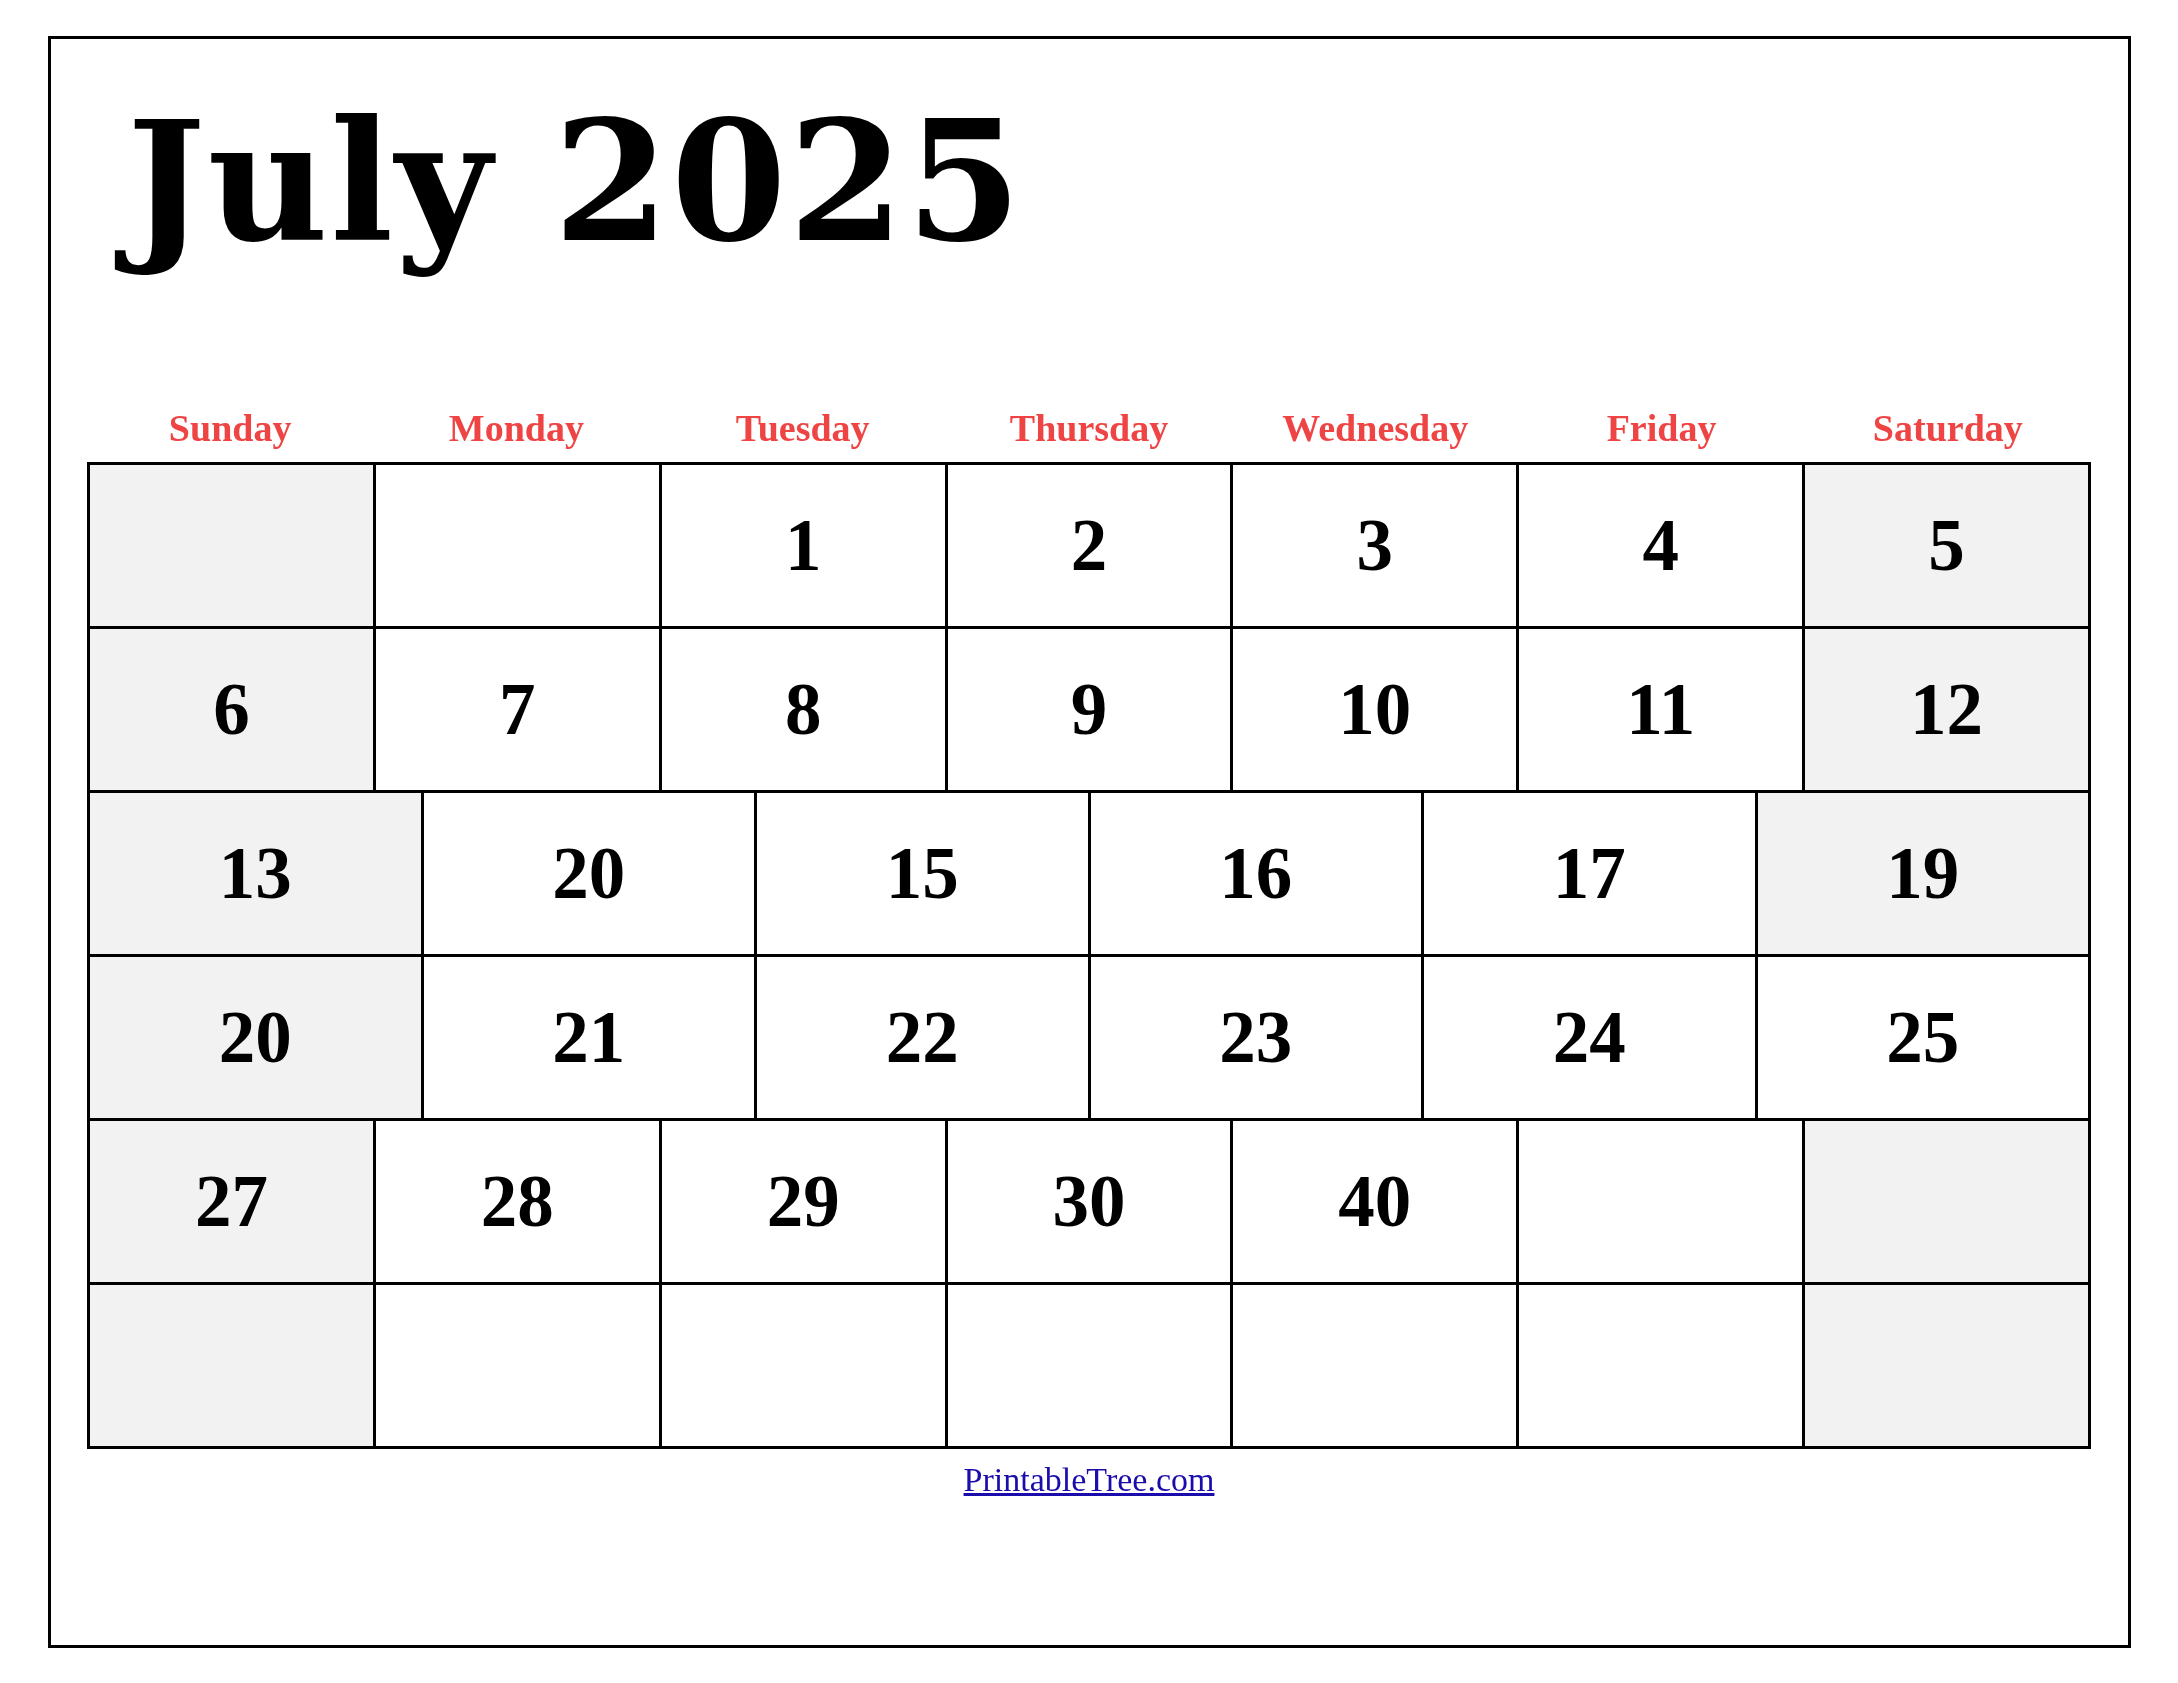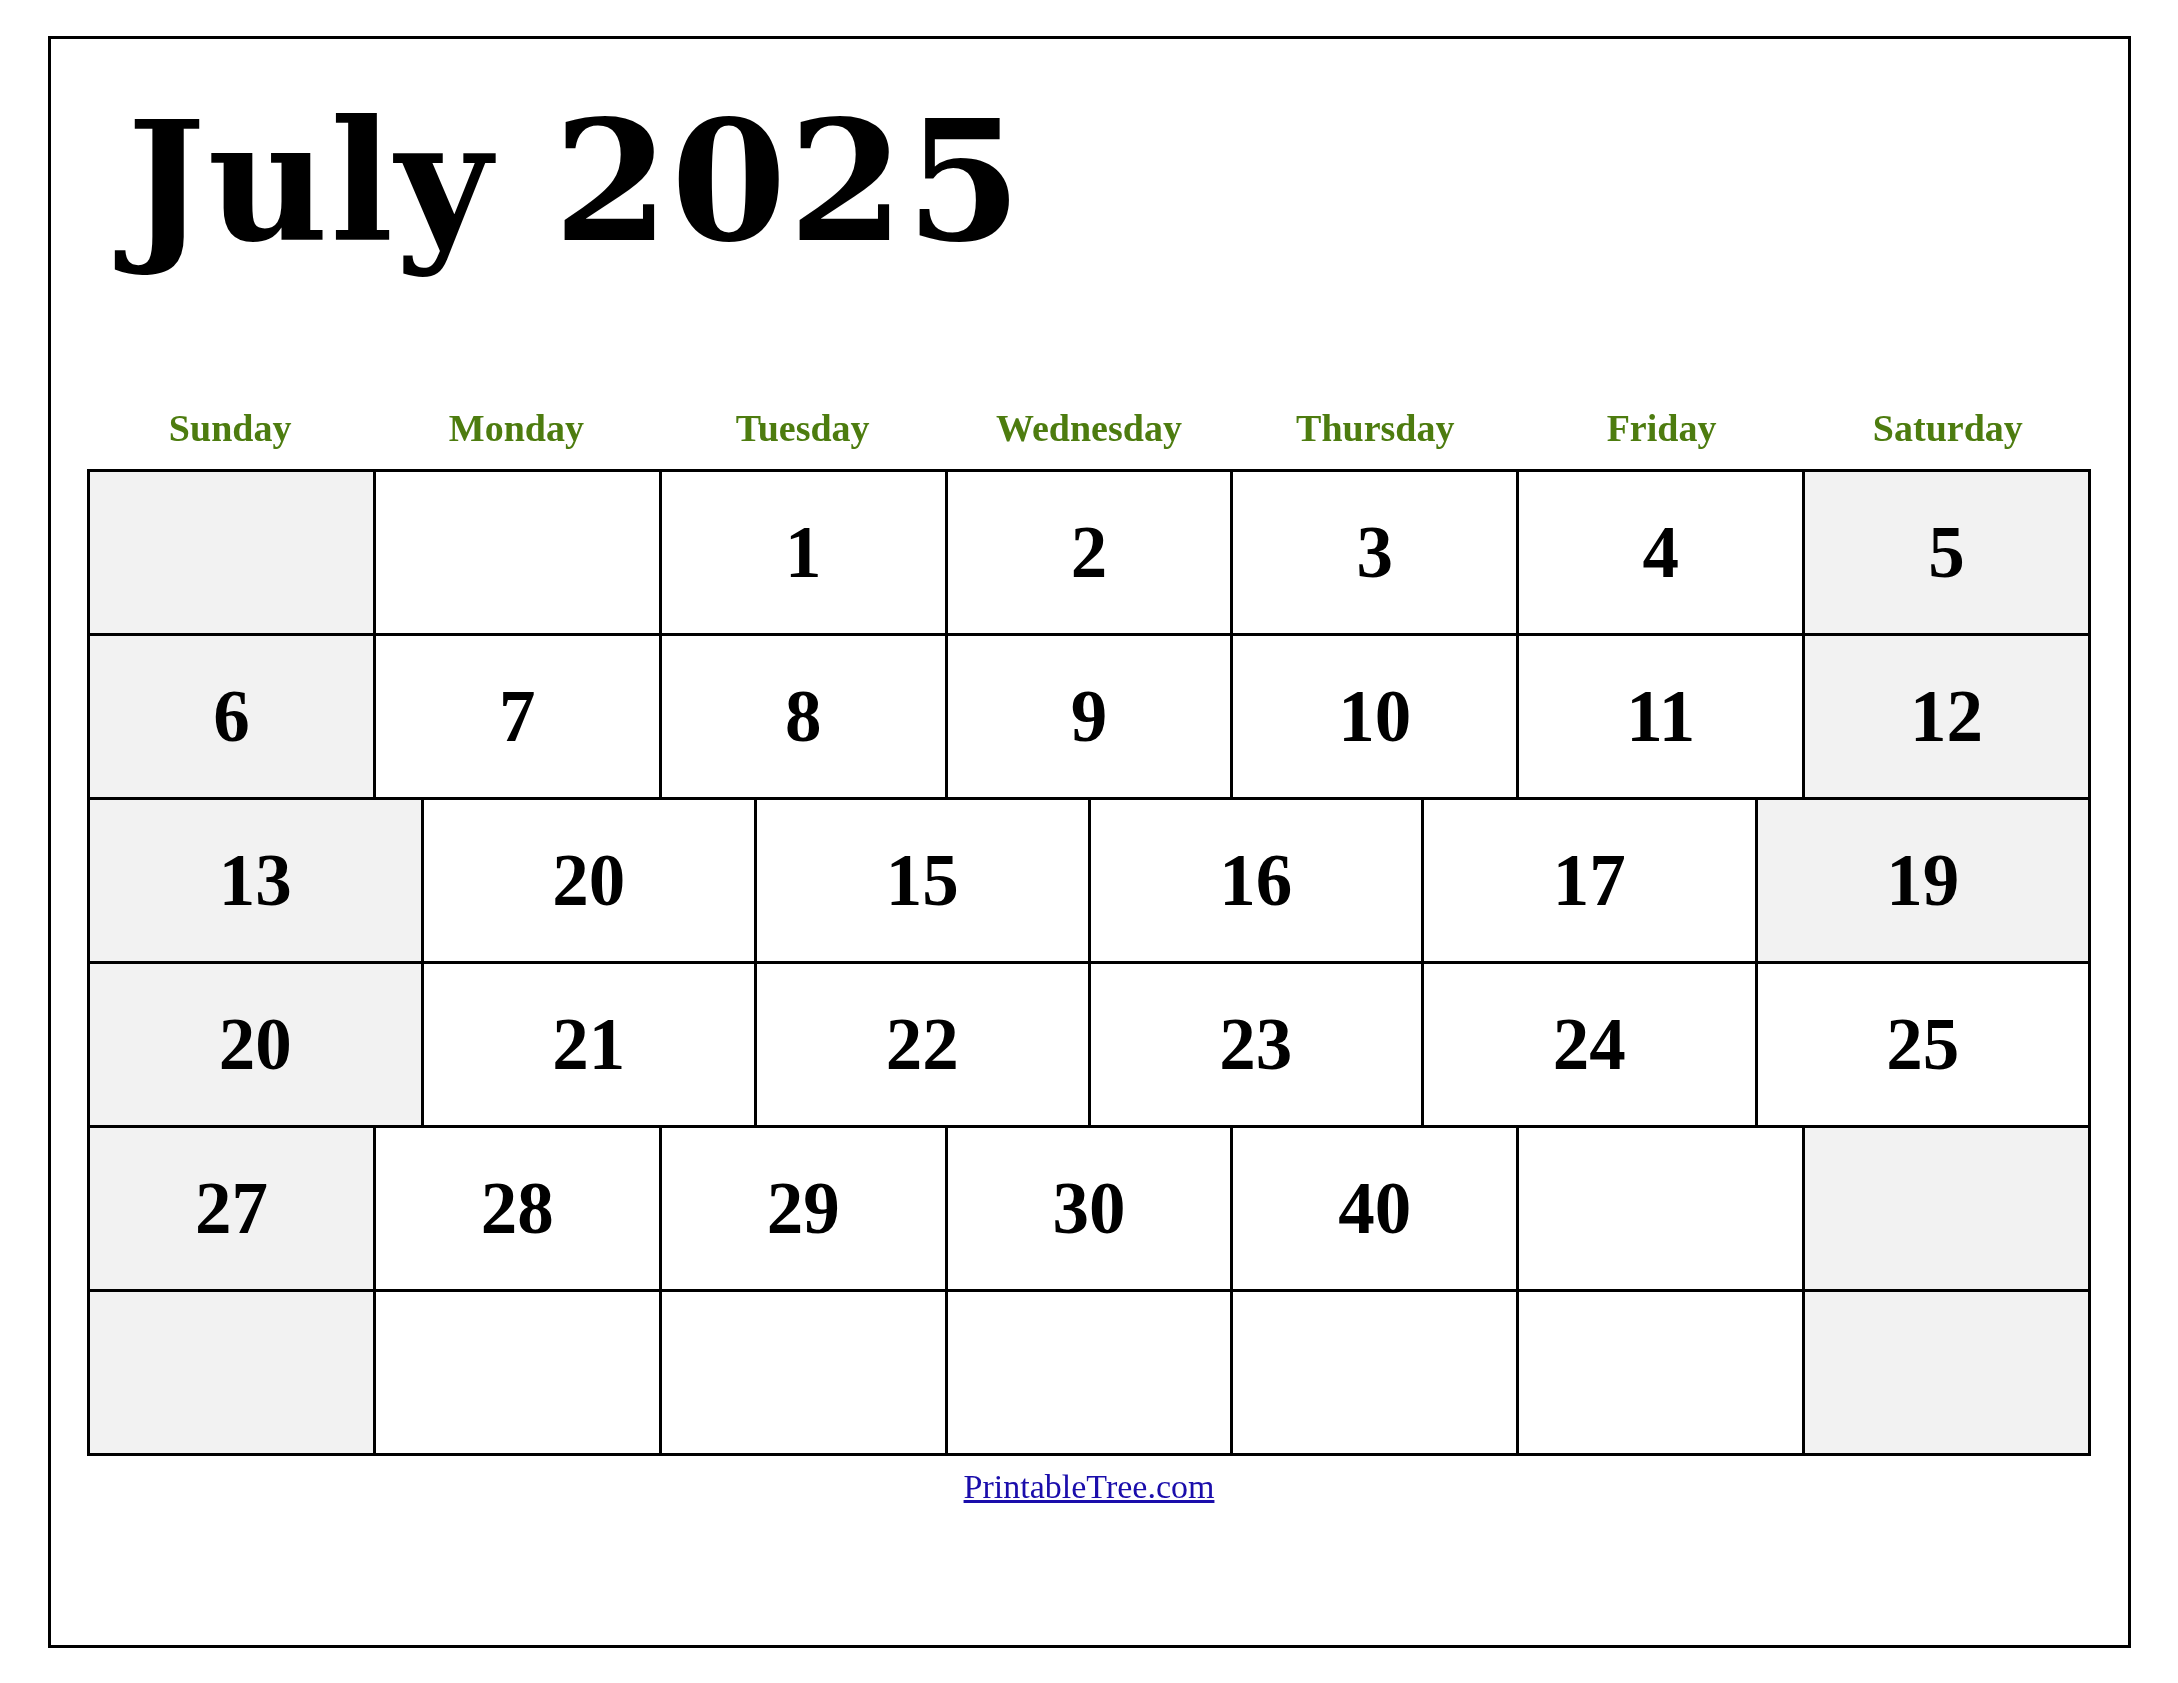--- a/index.html
+++ b/index.html
@@ -66,8 +66,8 @@
     font-family: "Liberation Serif", serif;
     font-weight: 700;
     font-size: 38px;
-    color: #4d7c0f;
-    padding-bottom: 19px;
+    color: #ef4444;
+    padding-bottom: 12px;
     box-sizing: border-box;
   }
 

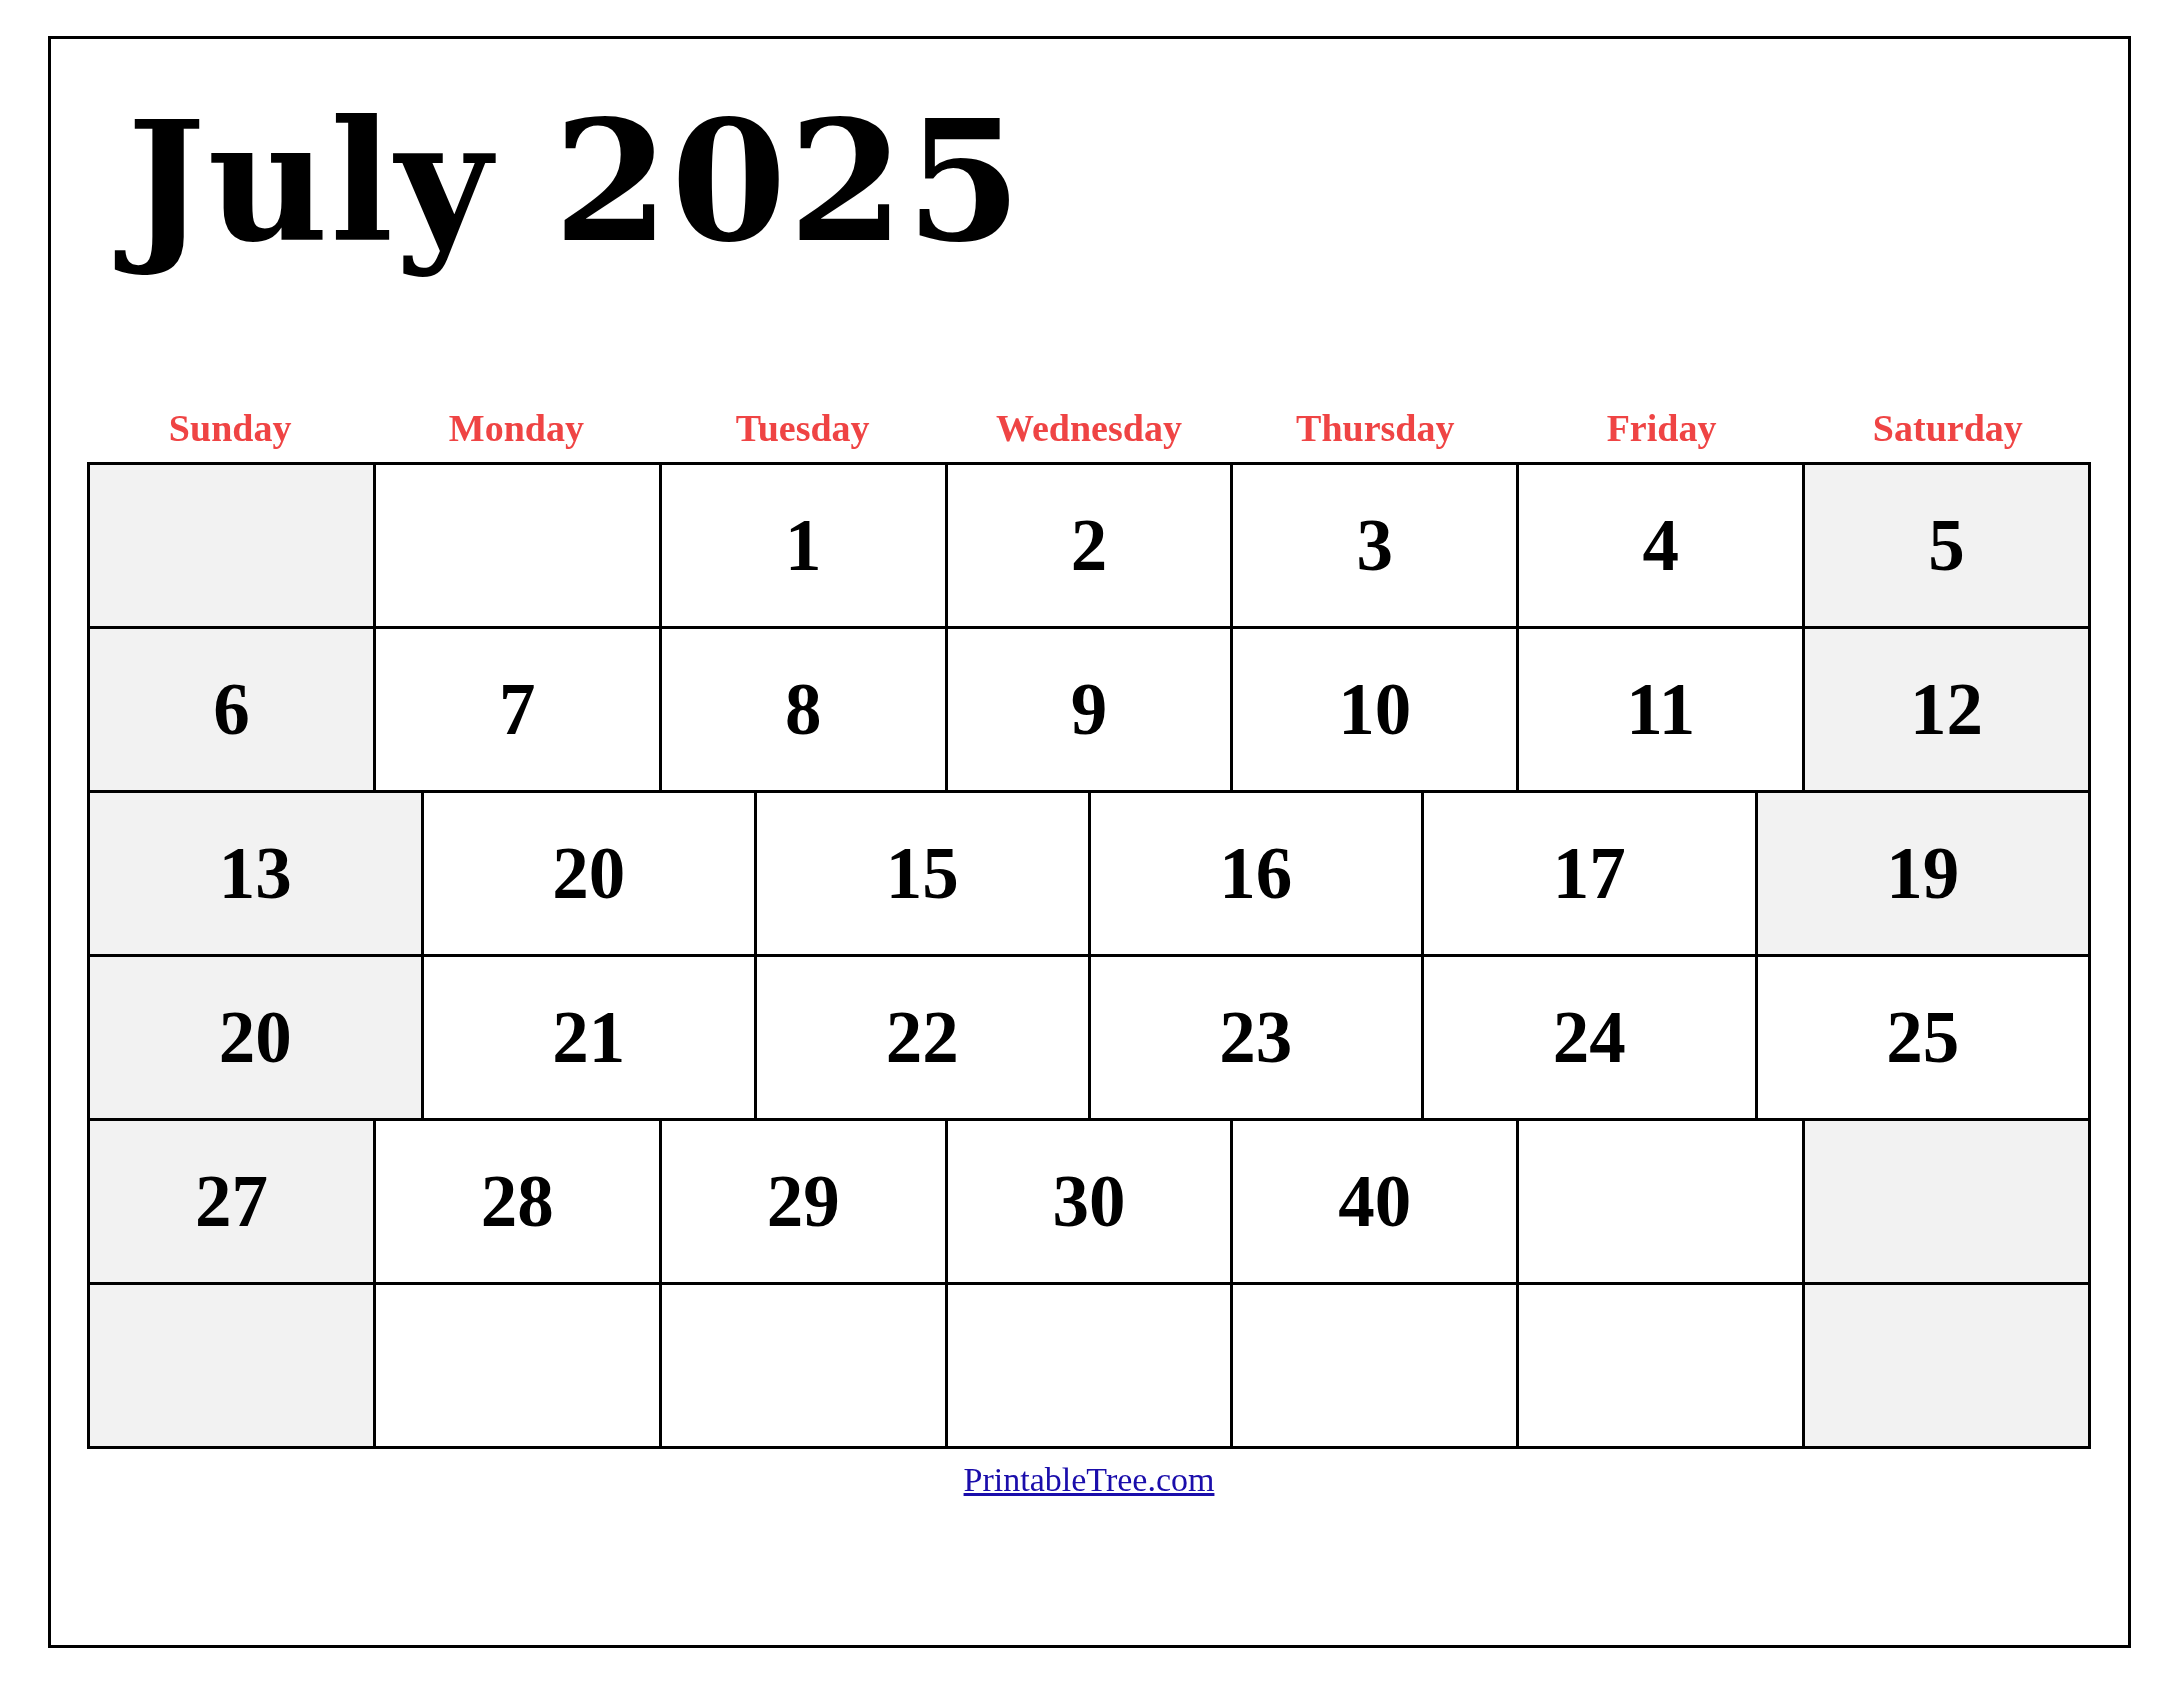--- a/index.html
+++ b/index.html
@@ -126,8 +126,8 @@
       <div class="weekday">Sunday</div>
       <div class="weekday">Monday</div>
       <div class="weekday">Tuesday</div>
+      <div class="weekday">Thursday</div>
       <div class="weekday">Wednesday</div>
-      <div class="weekday">Thursday</div>
       <div class="weekday">Friday</div>
       <div class="weekday">Saturday</div>
     </div>

